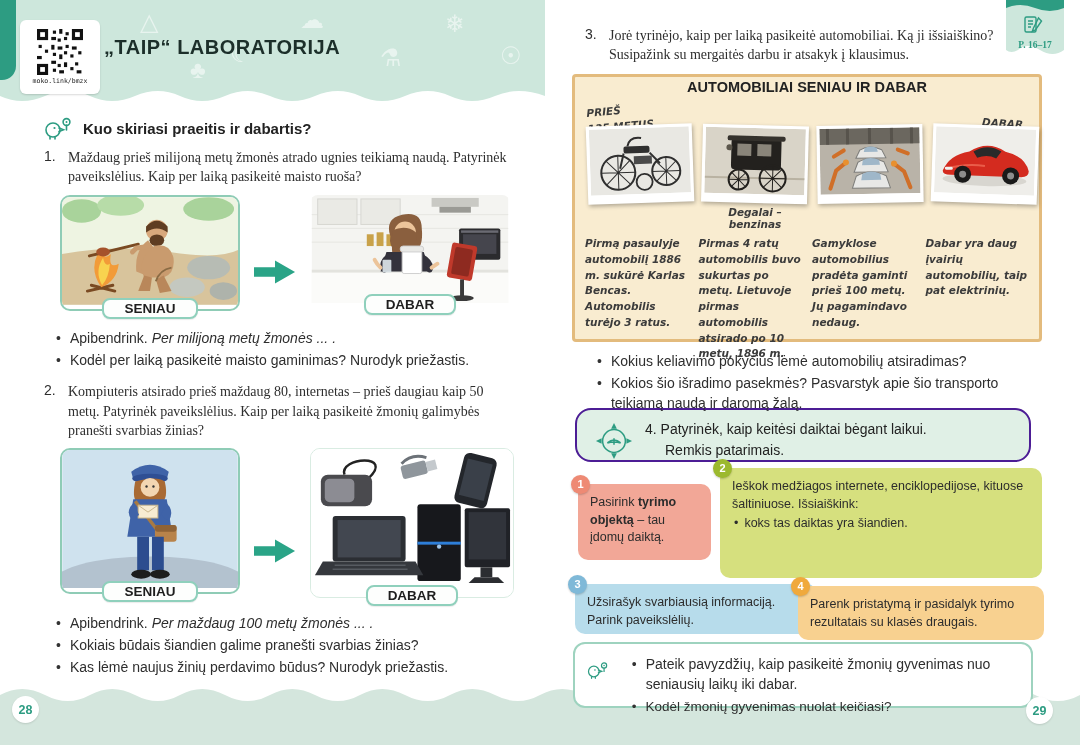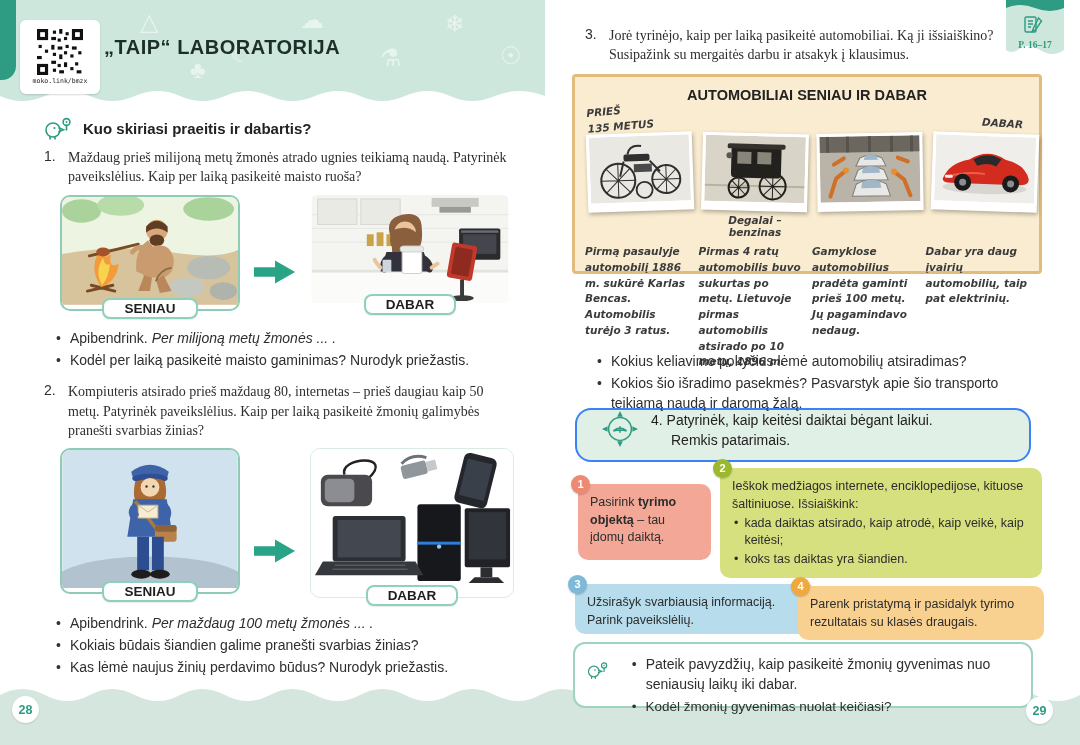--- a/index.html
+++ b/index.html
@@ -35,8 +35,8 @@
   .tab{position:absolute;left:1006px;top:0;width:58px;height:62px;}
   .tab-ref{position:absolute;left:1006px;top:40px;width:58px;text-align:center;font-size:9.5px;font-weight:bold;color:#2d9c82;font-family:Liberation Serif, serif;}
   .tab-icon{position:absolute;left:1022px;top:14px;}
-  .poster{position:absolute;left:572px;top:74px;width:470px;height:200px;background:#f9ecd0;
-    border:3px solid #e3bb7d;border-radius:4px;box-sizing:border-box;padding:8px 10px;}
+  .poster{position:absolute;left:572px;top:74px;width:470px;height:268px;background:#f9ecd0;
+    border:3px solid #e3bb7d;border-radius:4px;box-sizing:border-box;padding:0 10px;}
   .poster-title{text-align:center;font-size:14.5px;font-weight:bold;color:#222;margin-top:2px;}
   .hand{font-family:"DejaVu Sans",sans-serif;font-style:italic;font-weight:bold;color:#3b3b3b;}
   .note-before{position:absolute;left:12px;top:26px;font-size:10.5px;line-height:1.5;transform:rotate(-5deg);}

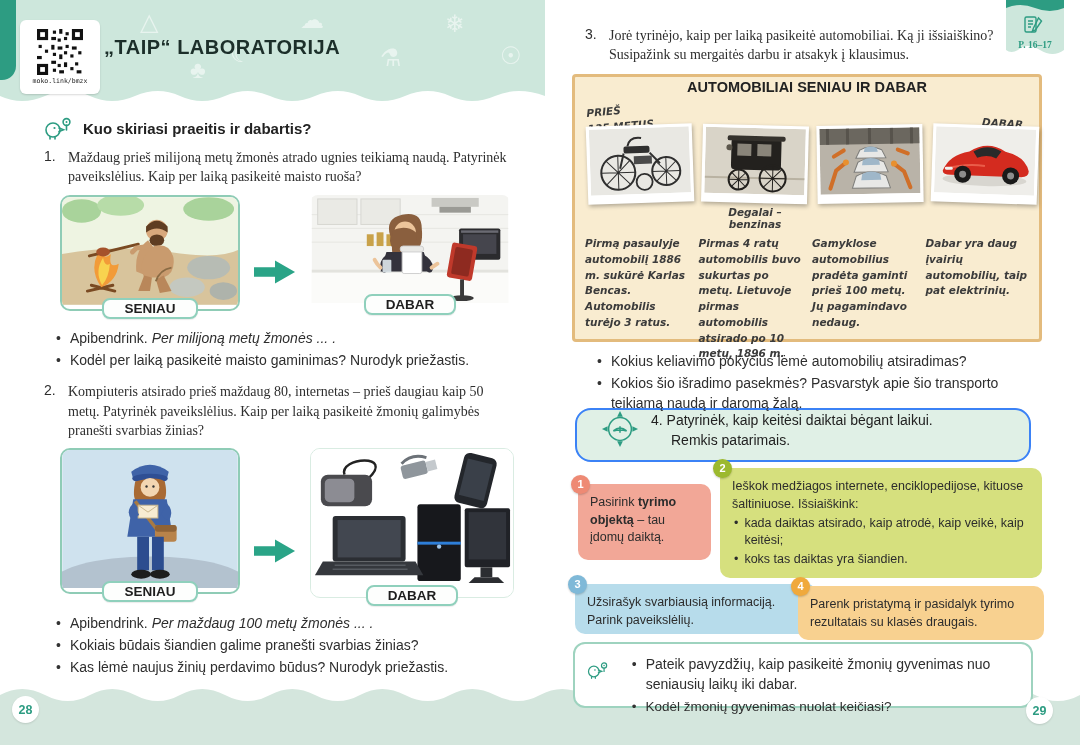--- a/index.html
+++ b/index.html
@@ -46,8 +46,8 @@
   .ph-cap{font-size:10.5px;text-align:center;margin-top:3px;}
   .cap-row{display:flex;gap:10px;margin-top:6px;}
   .cap{width:104px;font-size:10.5px;line-height:1.5;}
-  .task4{position:absolute;left:575px;top:408px;width:456px;height:54px;background:#e0f0e6;border:2px solid #3b82f6;
-    border-radius:16px;box-sizing:border-box;display:flex;align-items:flex-start;gap:12px;padding:0 24px;}
+  .task4{position:absolute;left:575px;top:408px;width:456px;height:54px;background:#e0f0e6;border:2px solid #4c1d95;
+    border-radius:16px;box-sizing:border-box;display:flex;align-items:flex-end;gap:12px;padding:0 18px;}
   .task4 .lines{font-size:14px;line-height:1.45;color:#222;}
   .tip{position:absolute;border-radius:10px;box-sizing:border-box;padding:10px 12px;font-size:12.5px;line-height:1.4;color:#2c2c2c;}
   .badge{position:absolute;left:-7px;top:-9px;width:19px;height:19px;border-radius:50%;color:#fff;font-size:11px;

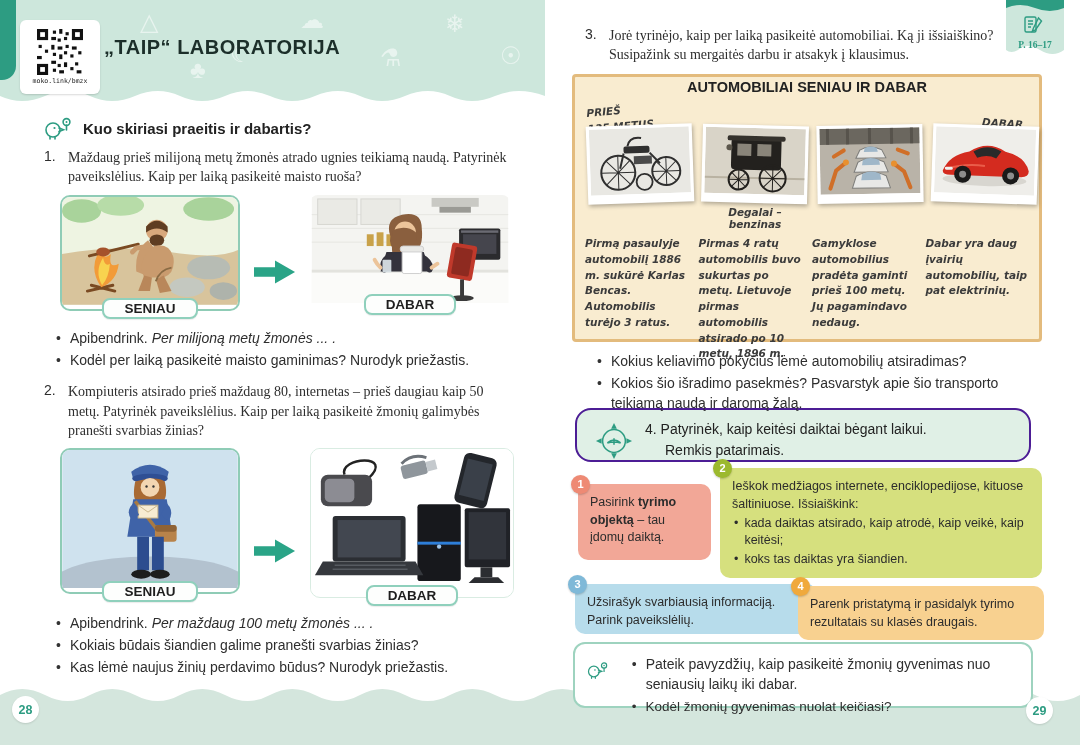--- a/index.html
+++ b/index.html
@@ -474,9 +474,6 @@
   <div class="badge" style="background:#9cb92e">2</div>
   <div>Ieškok medžiagos internete, enciklopedijose, kituose šaltiniuose. Išsiaiškink:</div>
   <div class="tip-b">
-      <span>kada daiktas atsirado, kaip atrodė, kaip veikė, kaip keitėsi;</span>
-    </div>
-  <div class="tip-b">
       <span>koks tas daiktas yra šiandien.</span>
     </div>
 </div>

